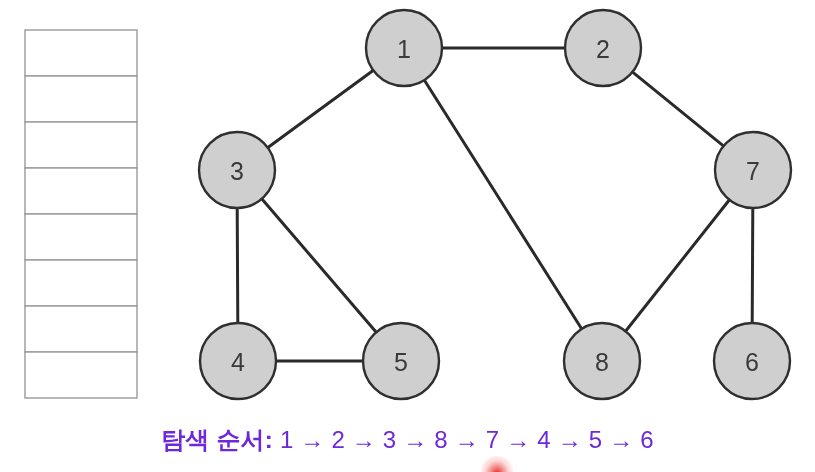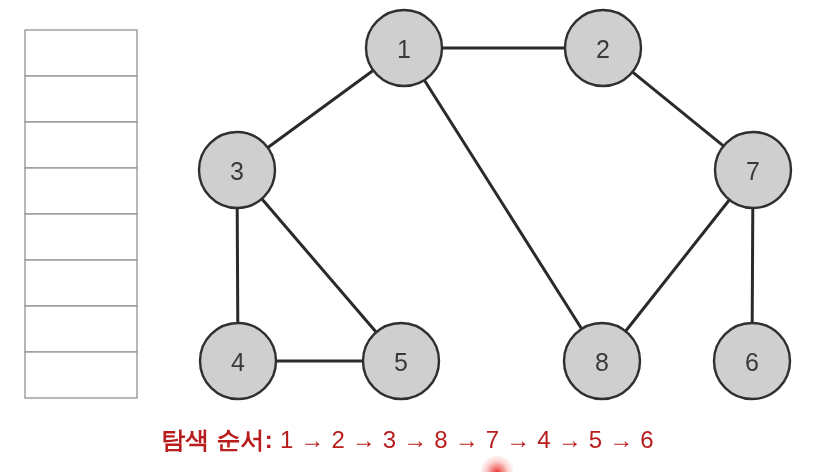--- a/index.html
+++ b/index.html
@@ -53,7 +53,7 @@
     width: 815px;
     text-align: center;
     font-size: 24px;
-    color: #b91c1c;
+    color: #6d28d9;
     white-space: nowrap;
     letter-spacing: 0.2px;
   }

